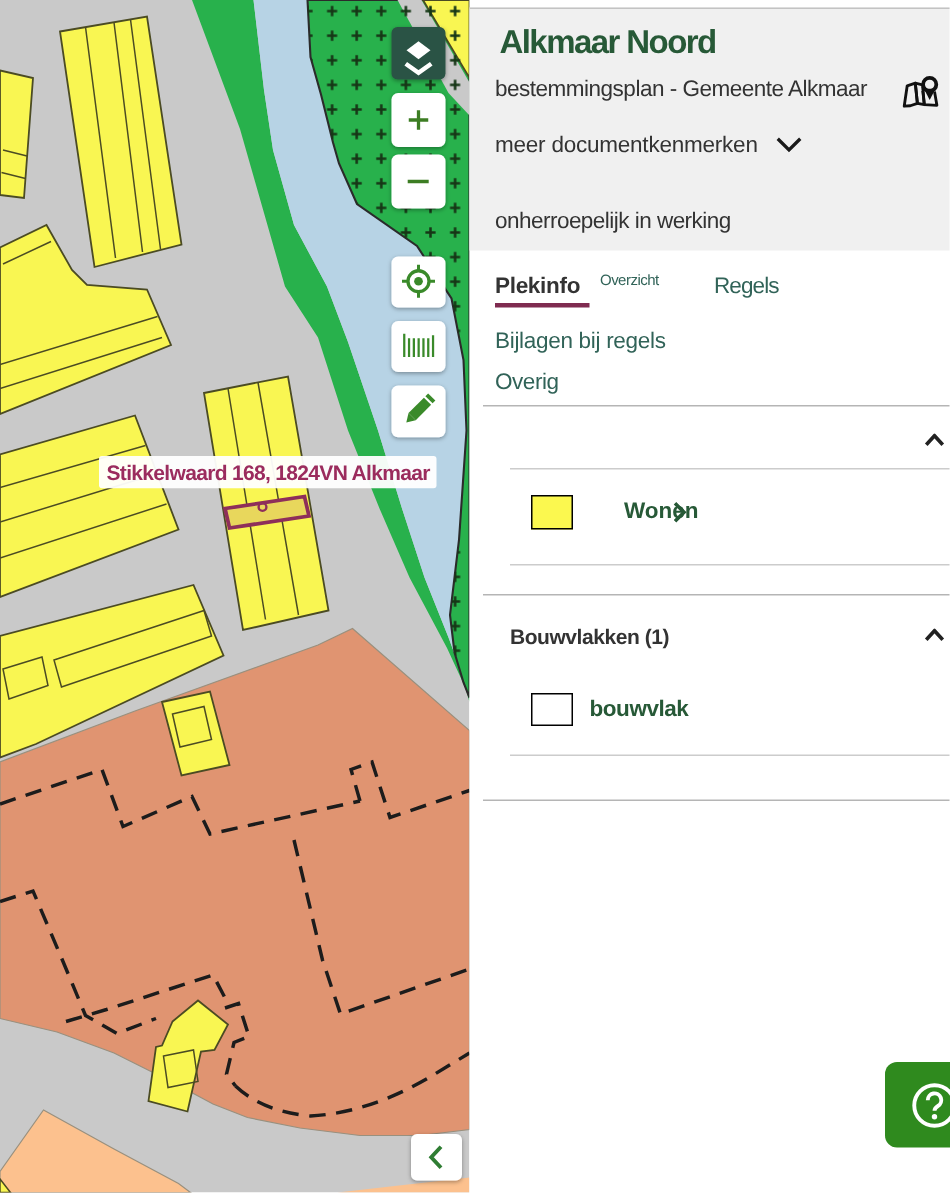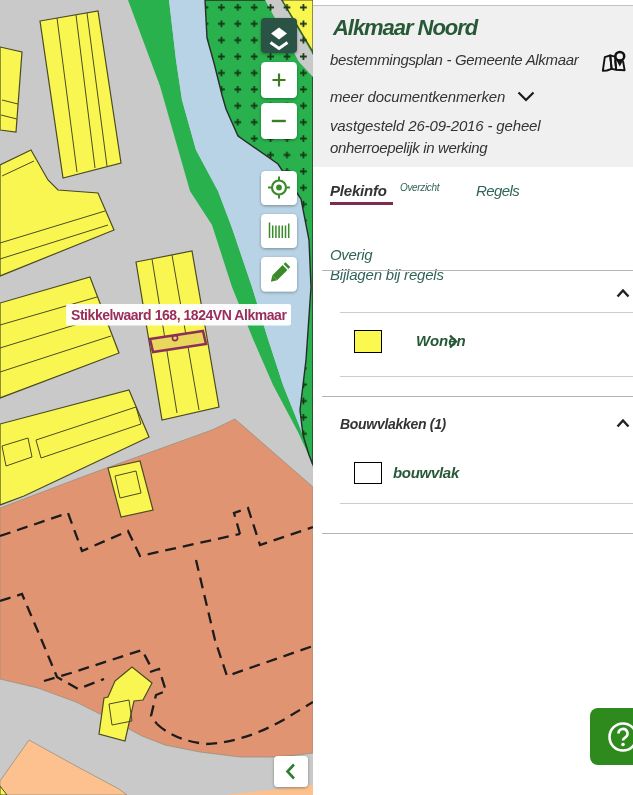--- a/index.html
+++ b/index.html
@@ -5,7 +5,7 @@
   html,body{margin:0;padding:0;width:633px;height:795px;overflow:hidden;background:#fff;
     font-family:"Liberation Sans",sans-serif;}
   #map{position:absolute;left:0;top:0;width:313px;height:795px;}
-  #panel{position:absolute;left:313px;top:0;width:320px;height:795px;background:#fff;font-style:italic;}
+  #panel{position:absolute;left:313px;top:0;width:320px;height:795px;background:#fff;}
   #phead{position:absolute;left:0;top:5px;width:320px;height:162px;background:#f0f0f0;border-top:1px solid #c3c3c3;box-sizing:border-box;}
   .t{position:absolute;white-space:nowrap;}
 </style>

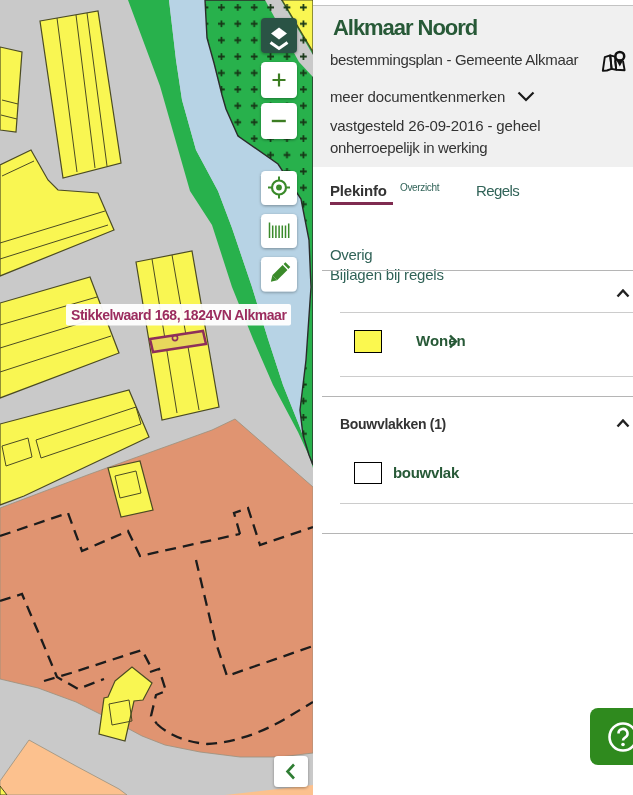--- a/index.html
+++ b/index.html
@@ -137,7 +137,6 @@
   <svg class="t" style="left:204px;top:91px;" width="18" height="11" viewBox="0 0 18 11">
       <path d="M1.5,1.5 L9,9 L16.5,1.5" fill="none" stroke="#1a1a1a" stroke-width="2.2"></path>
     </svg>
-  <div class="t" style="left:17px;top:117px;font-size:15px;color:#333;letter-spacing:-0.15px;">vastgesteld 26-09-2016 - geheel</div>
   <div class="t" style="left:17px;top:139px;font-size:15px;color:#333;letter-spacing:-0.35px;">onherroepelijk in werking</div>
 
   <div class="t" style="left:17px;top:182px;font-size:15px;font-weight:bold;color:#333;letter-spacing:-0.2px;">Plekinfo</div>

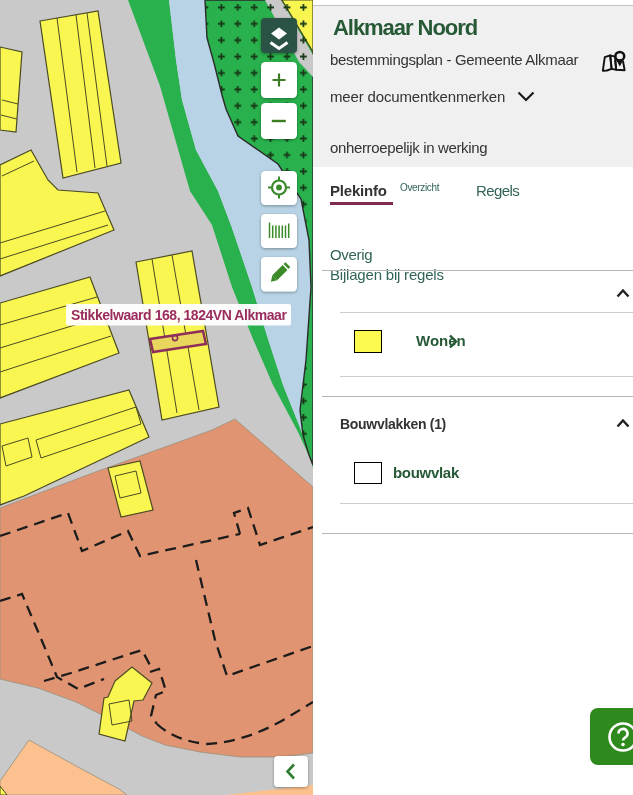--- a/index.html
+++ b/index.html
@@ -143,7 +143,7 @@
   <div class="t" style="left:17px;top:202px;width:63px;height:3px;background:#7f2b50;"></div>
   <div class="t" style="left:87px;top:182px;font-size:10px;color:#316358;letter-spacing:-0.35px;">Overzicht</div>
   <div class="t" style="left:163px;top:182px;font-size:15px;color:#316358;letter-spacing:-0.6px;">Regels</div>
-  <div class="t" style="left:17px;top:219px;font-size:15px;color:#316358;letter-spacing:-0.2px;margin-top:47px;">Bijlagen bij regels</div>
+  <div class="t" style="left:17px;top:219px;font-size:15px;color:#316358;letter-spacing:-0.2px;">Bijlagen bij regels</div>
   <div class="t" style="left:17px;top:246px;font-size:15px;color:#316358;letter-spacing:-0.3px;">Overig</div>
 
   <div class="t" style="left:9px;top:270px;width:311px;height:1px;background:#b5b5b5;"></div>

